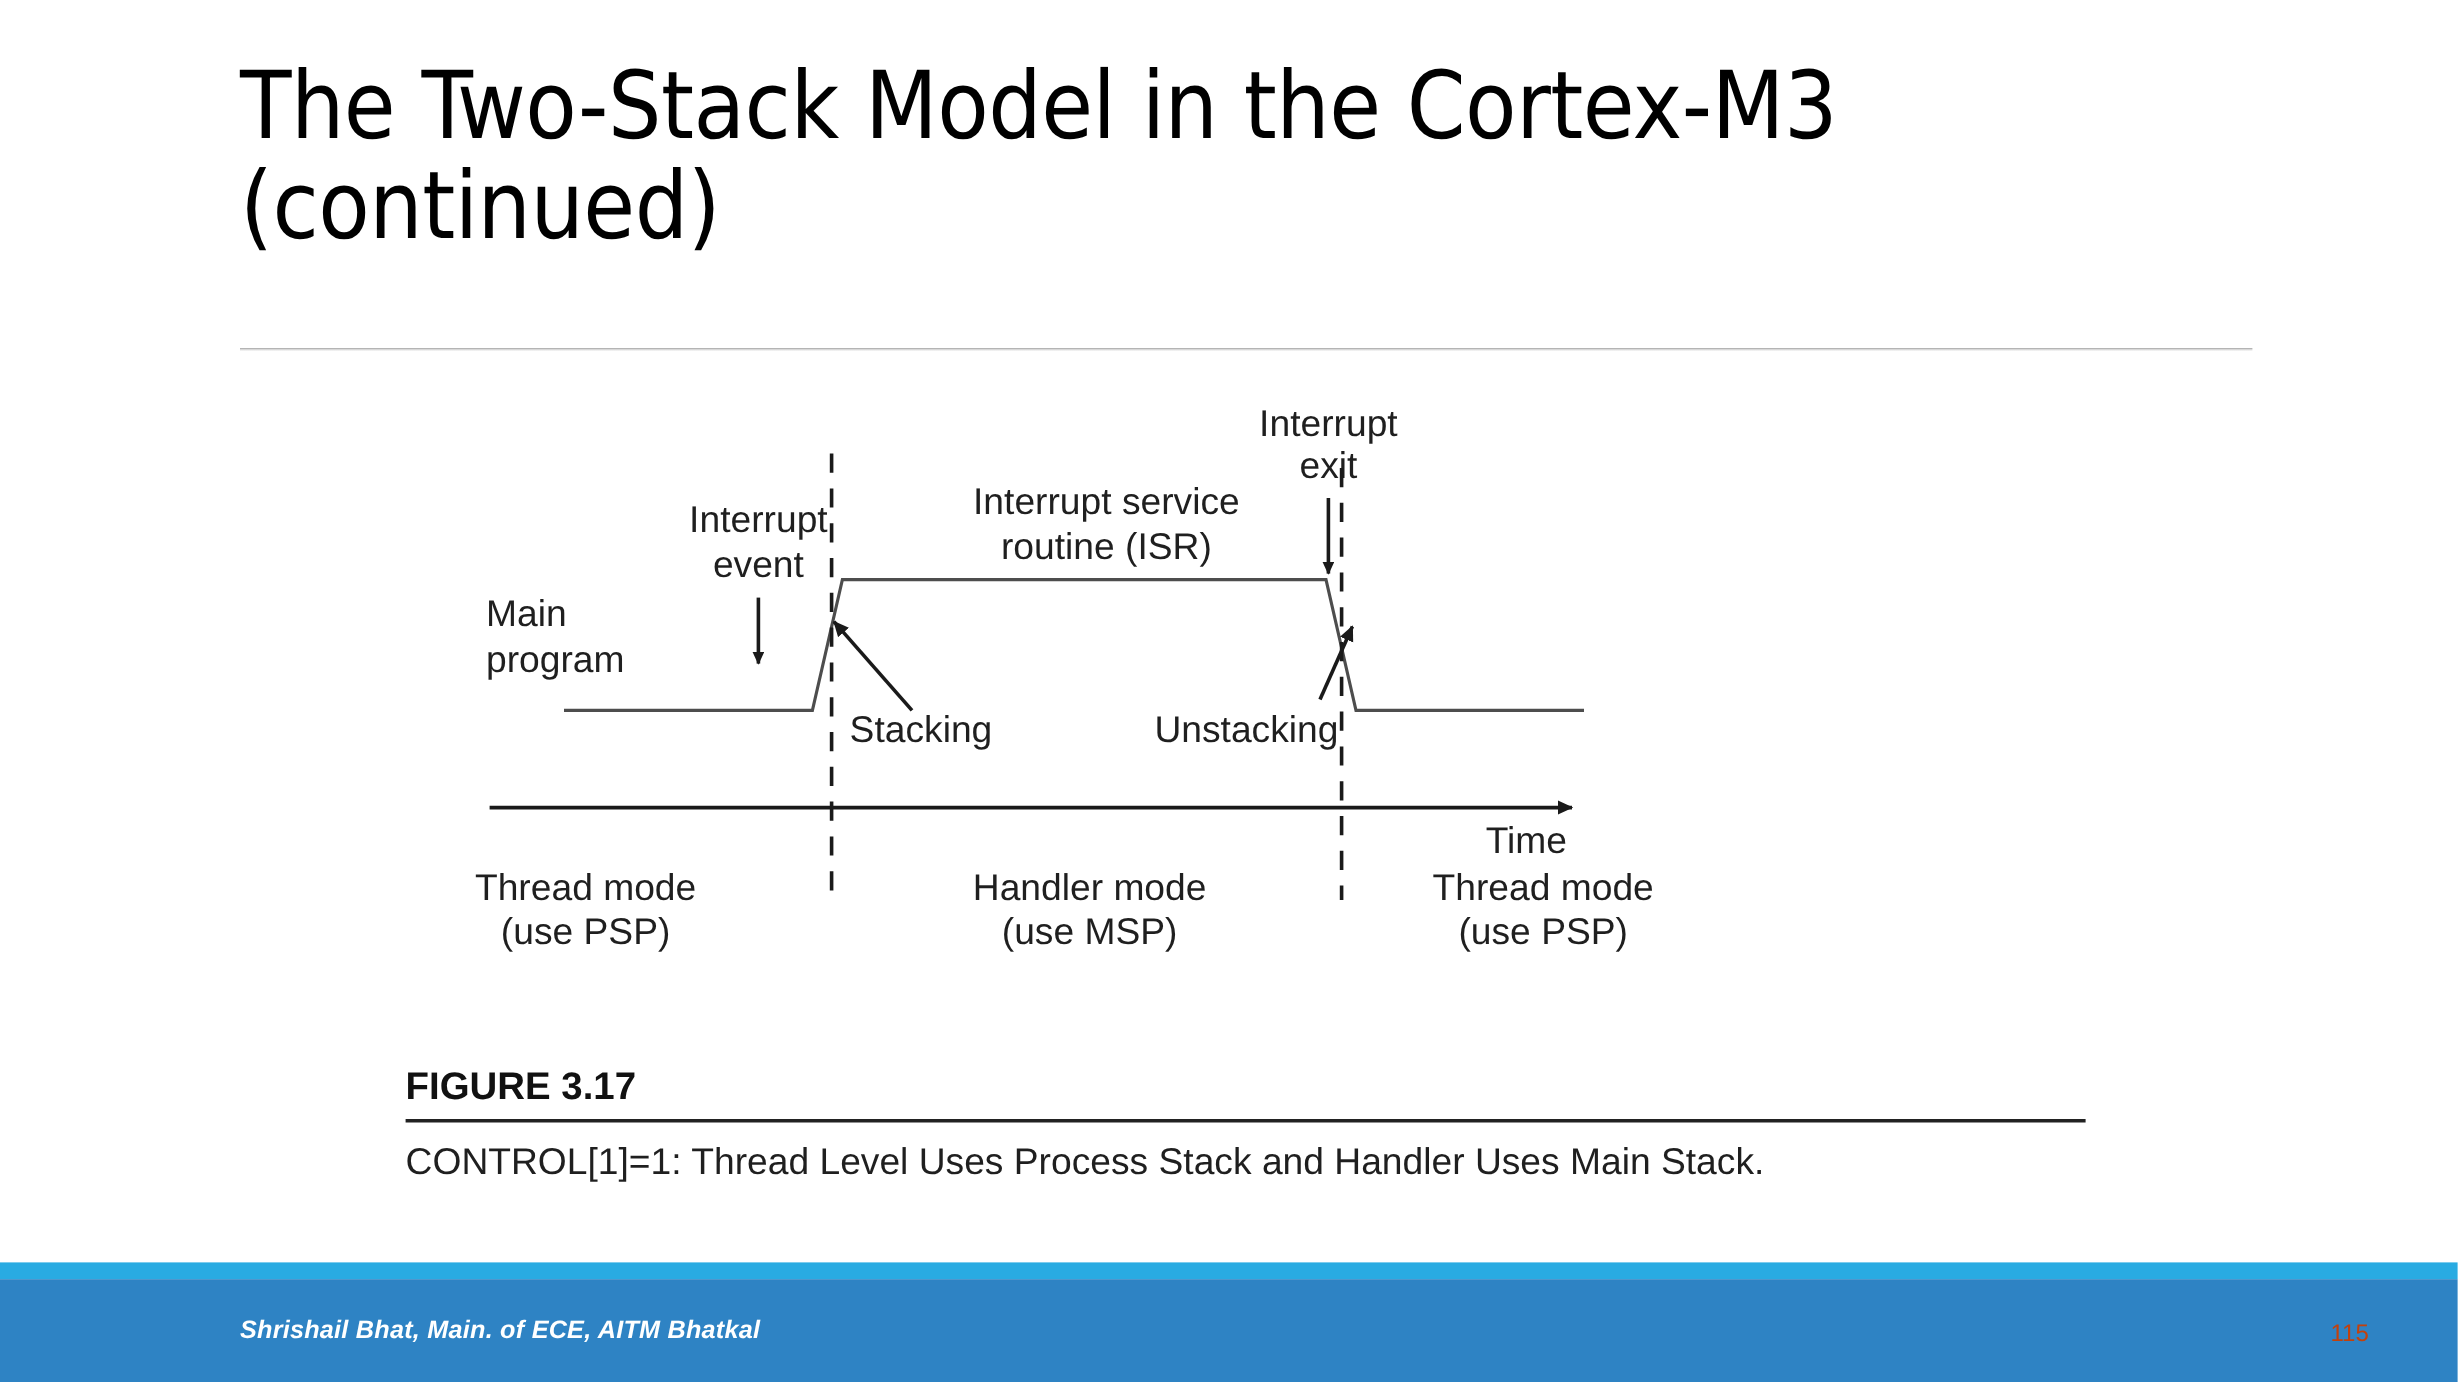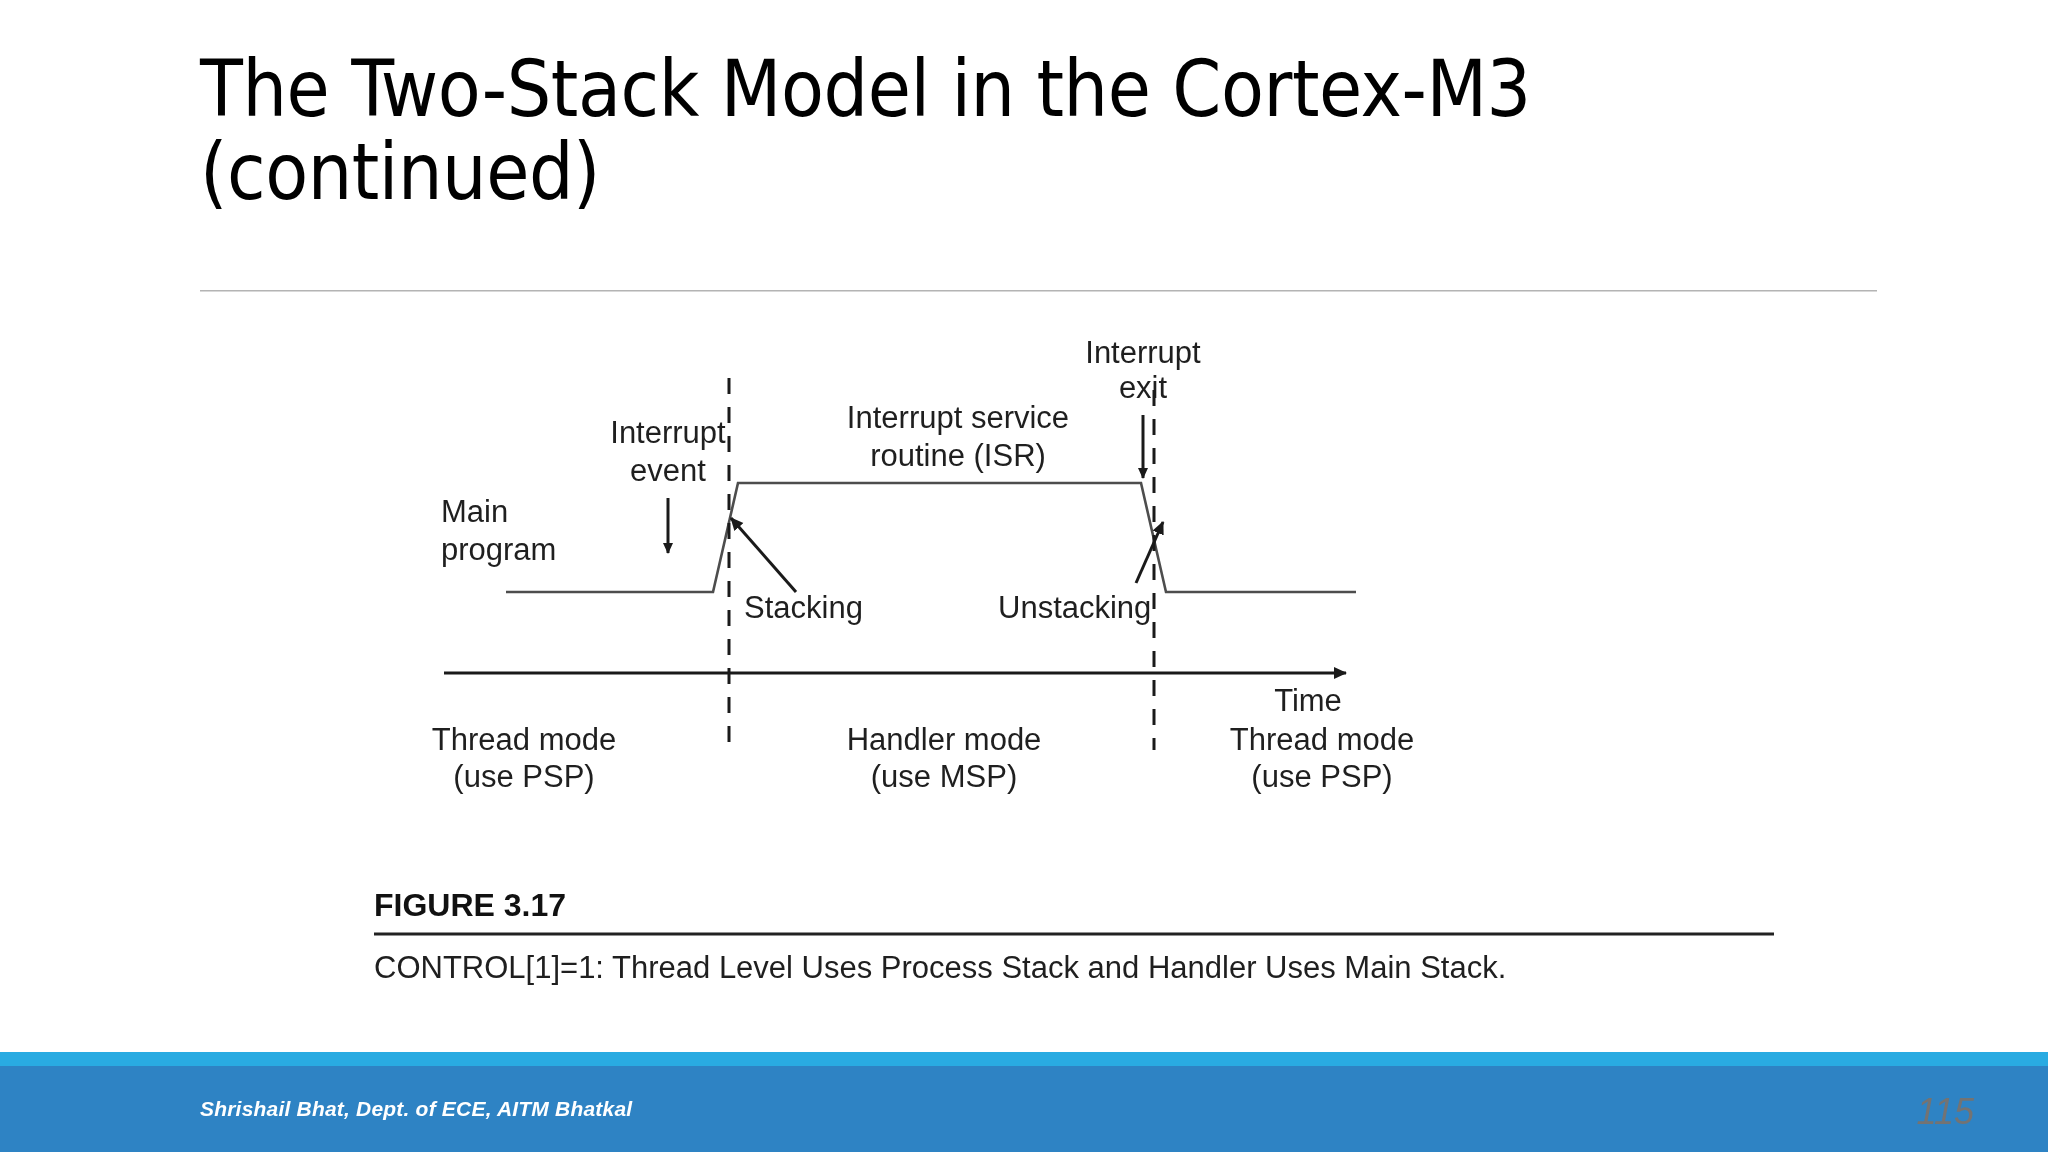--- a/index.html
+++ b/index.html
@@ -47,7 +47,6 @@
     top: 300px;
     width: 1828px;
     height: 720px;
-    margin-left: 36px;
   }
 
   #figure-svg {

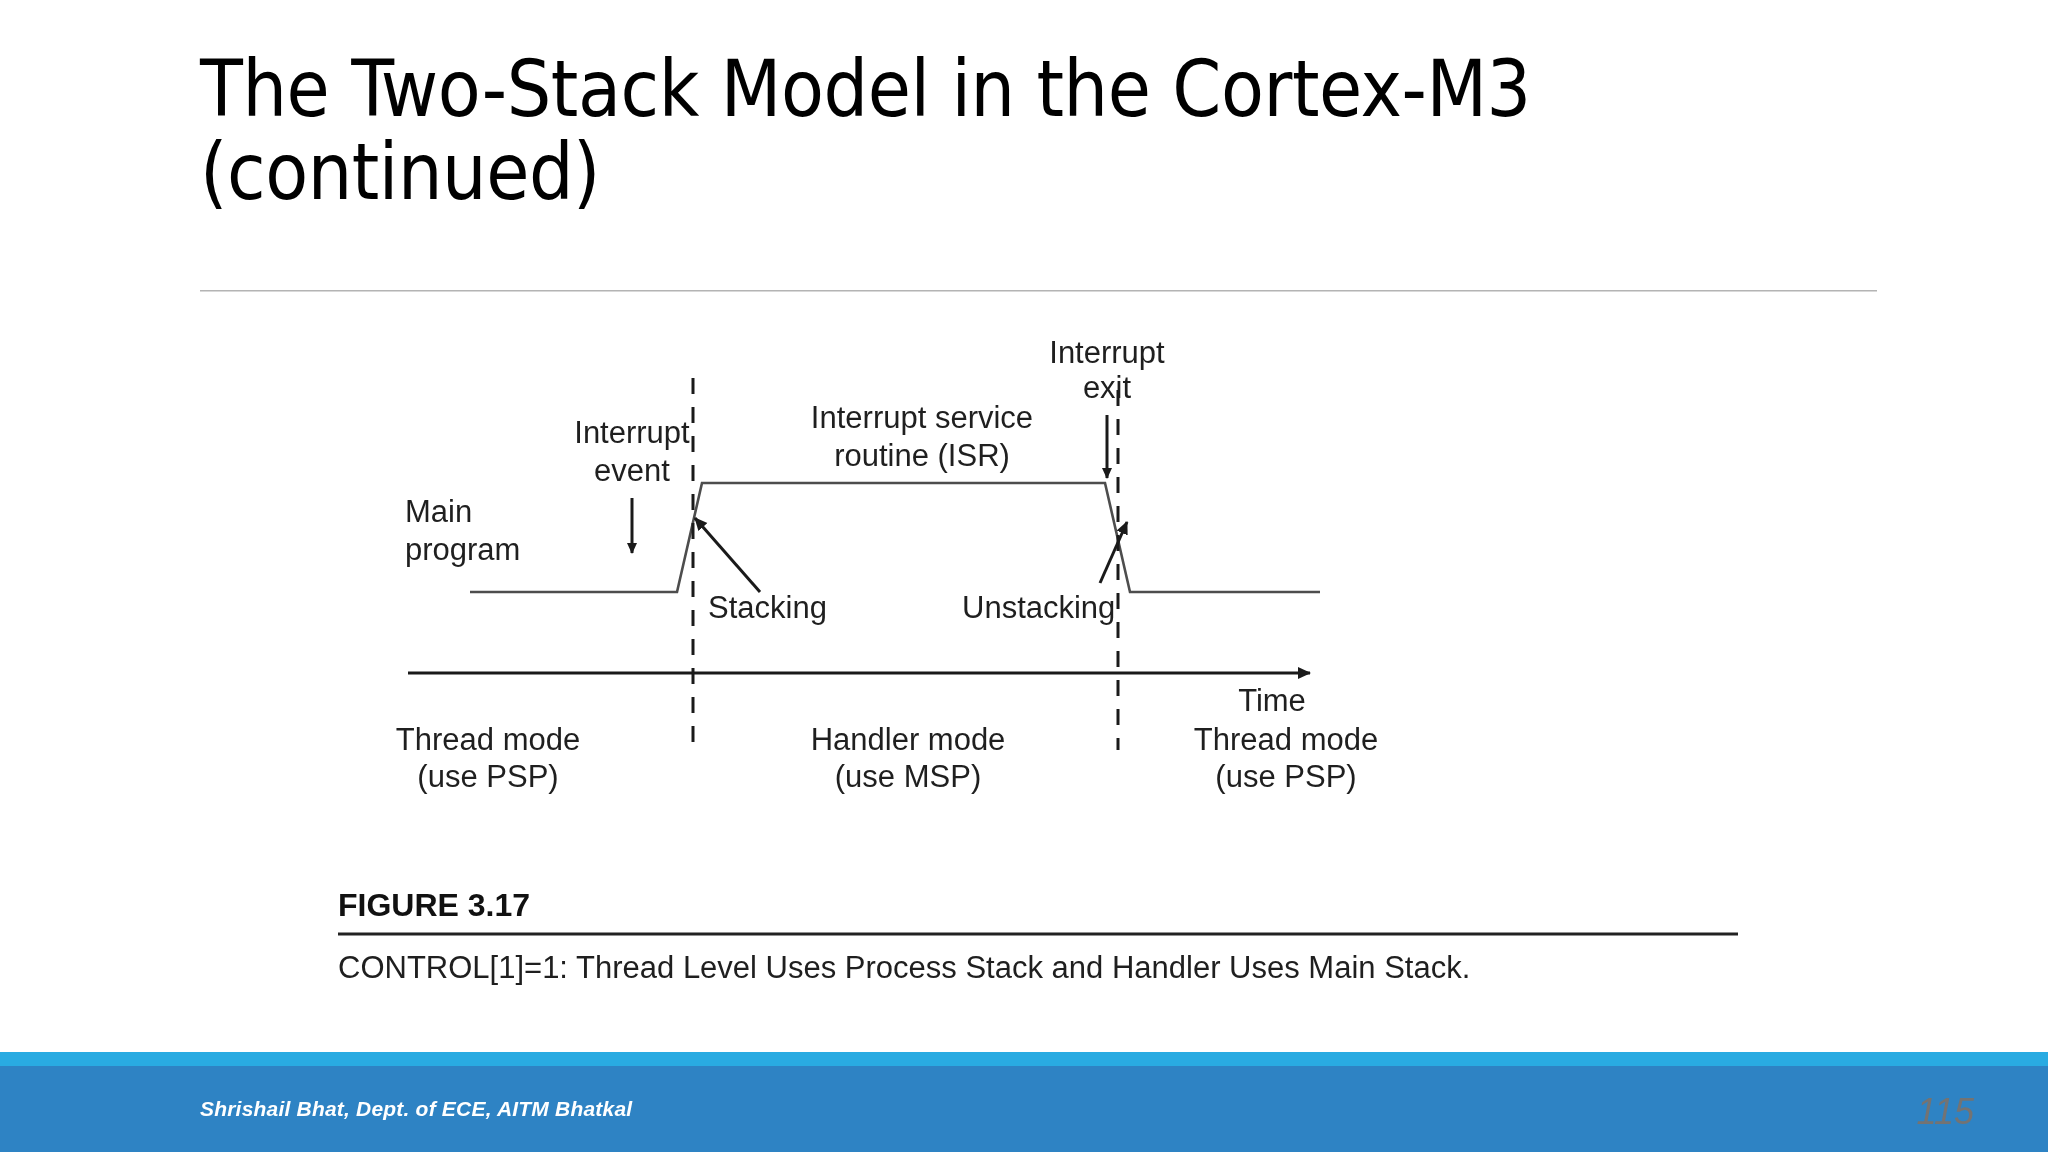--- a/index.html
+++ b/index.html
@@ -167,7 +167,7 @@
 
 <div id="footer-accent"></div>
 <div id="footer-band"></div>
-<div id="footer-text">Shrishail Bhat, Dept. of ECE, AITM Bhatkal</div>
+<div id="footer-text">Shrishail Bhat, Main. of ECE, AITM Bhatkal</div>
 <div id="footer-page">115</div>
 
 </body></html>

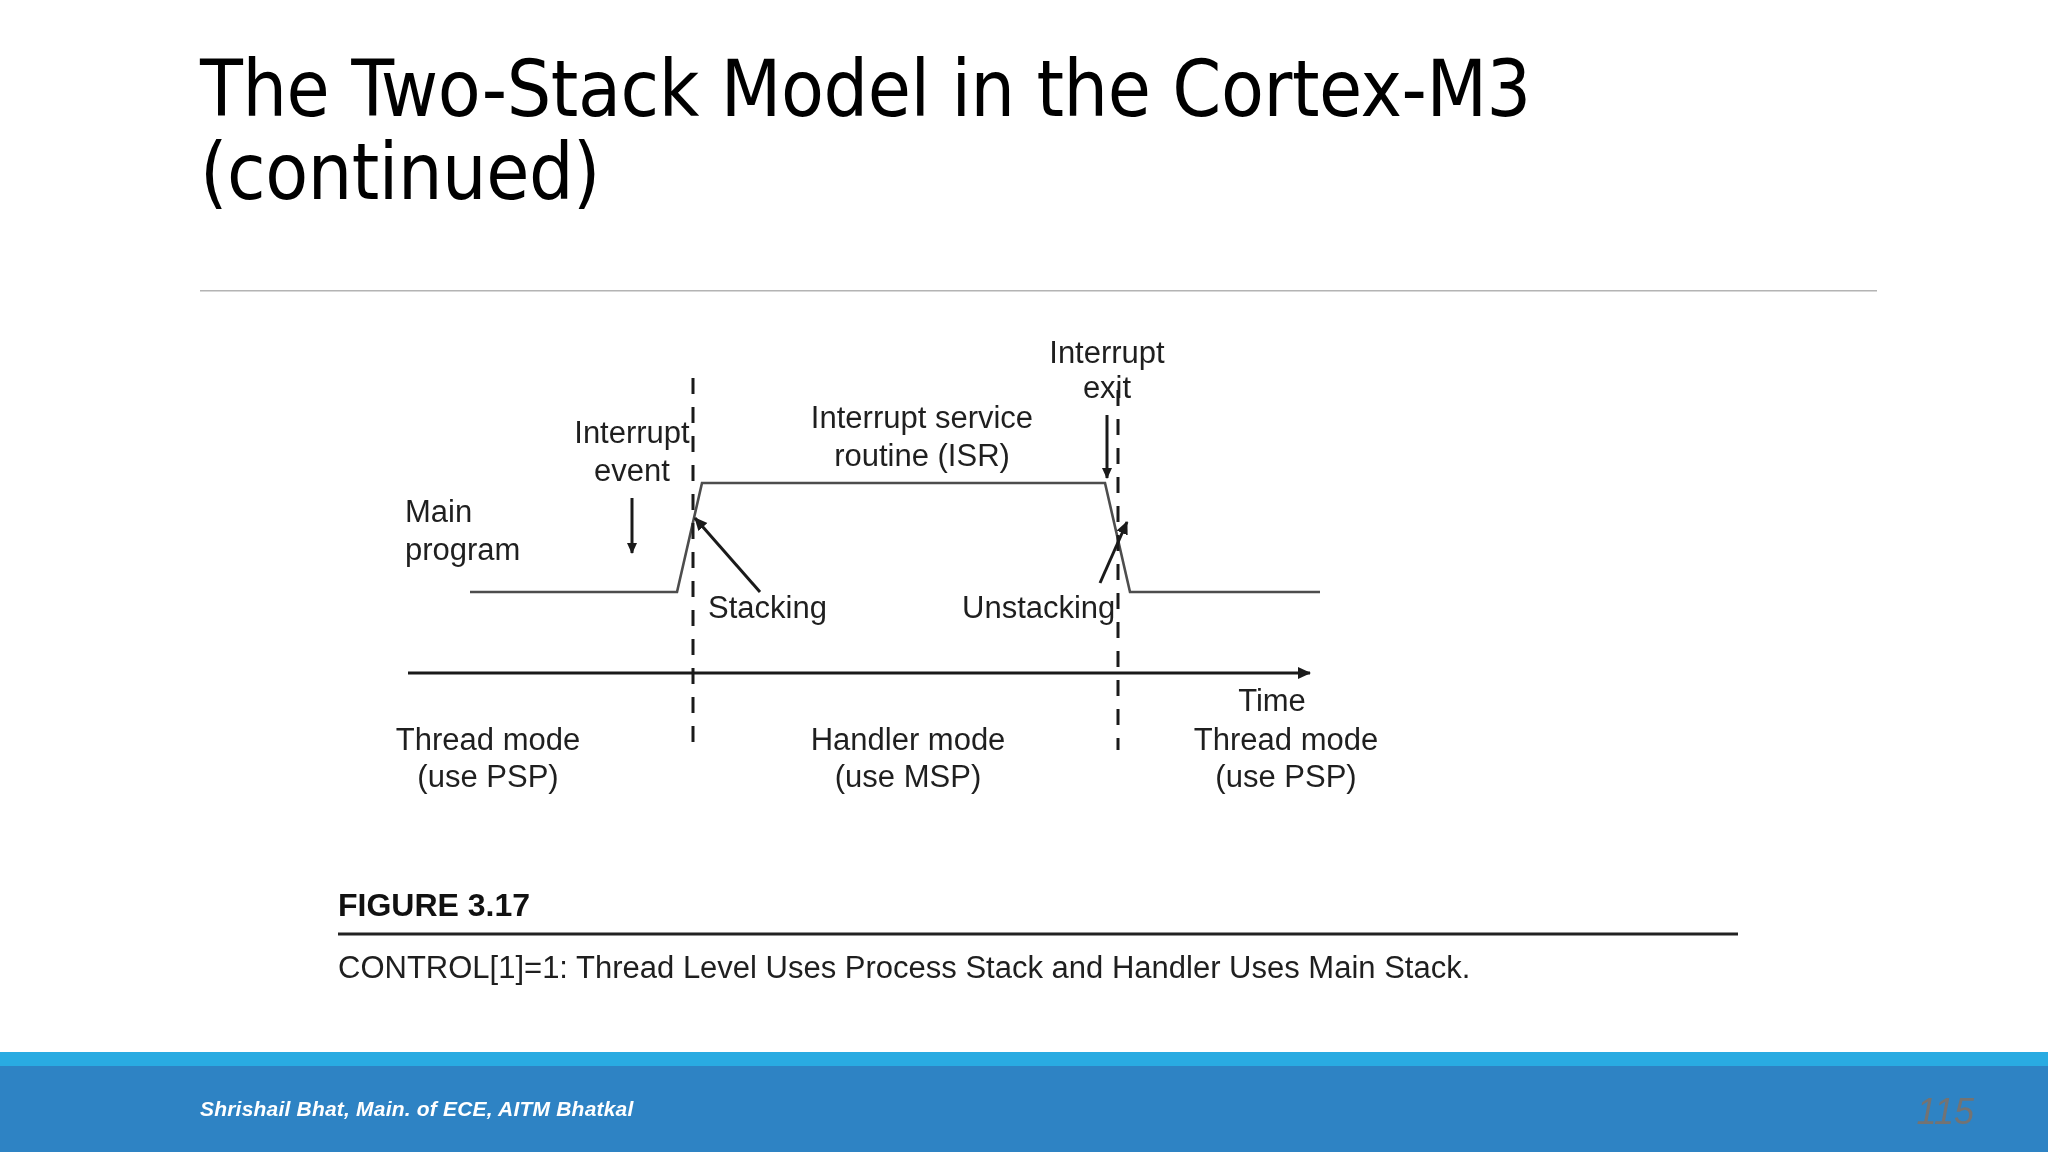--- a/index.html
+++ b/index.html
@@ -89,10 +89,9 @@
     right: 74px;
     top: 1112px;
     transform: translateY(-50%);
-    color: #737373;
-    font-size: 36px;
+    color: #c2410c;
+    font-size: 20px;
     font-family: "Liberation Sans", sans-serif;
-    font-style: italic;
   }
 </style>
 </head>

